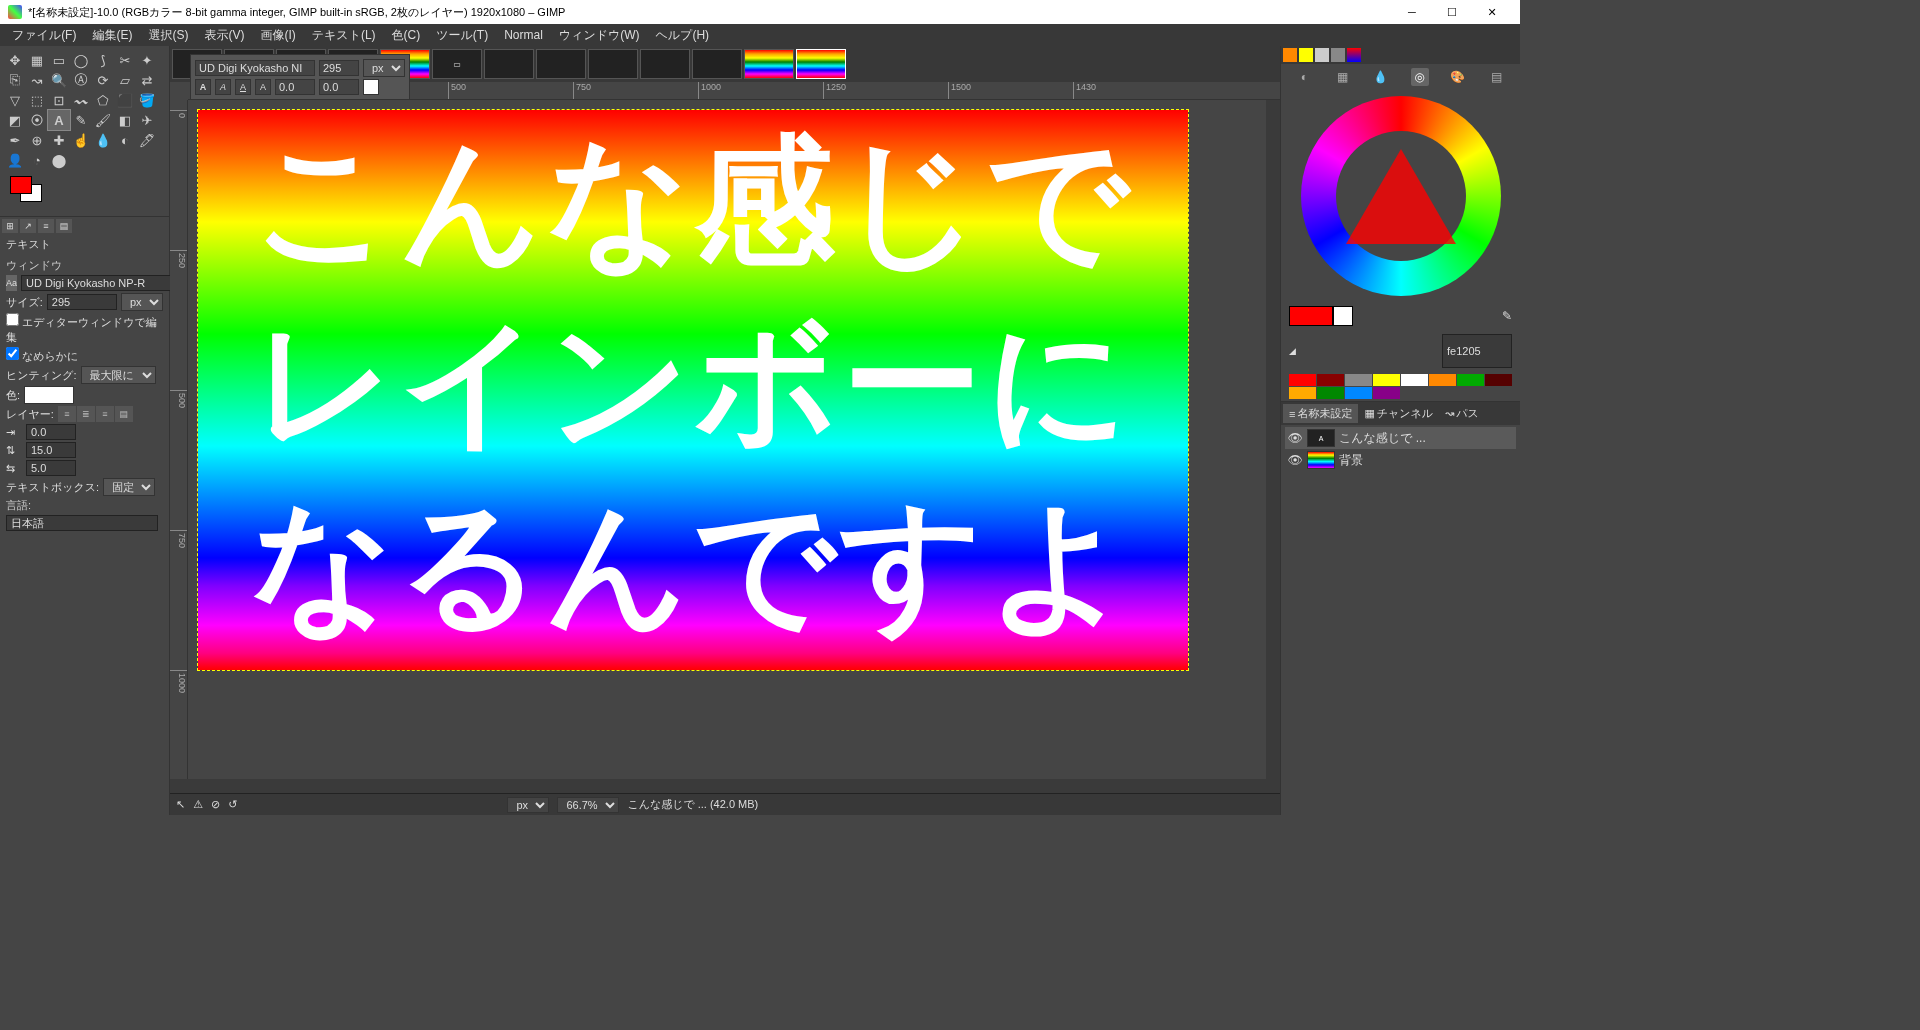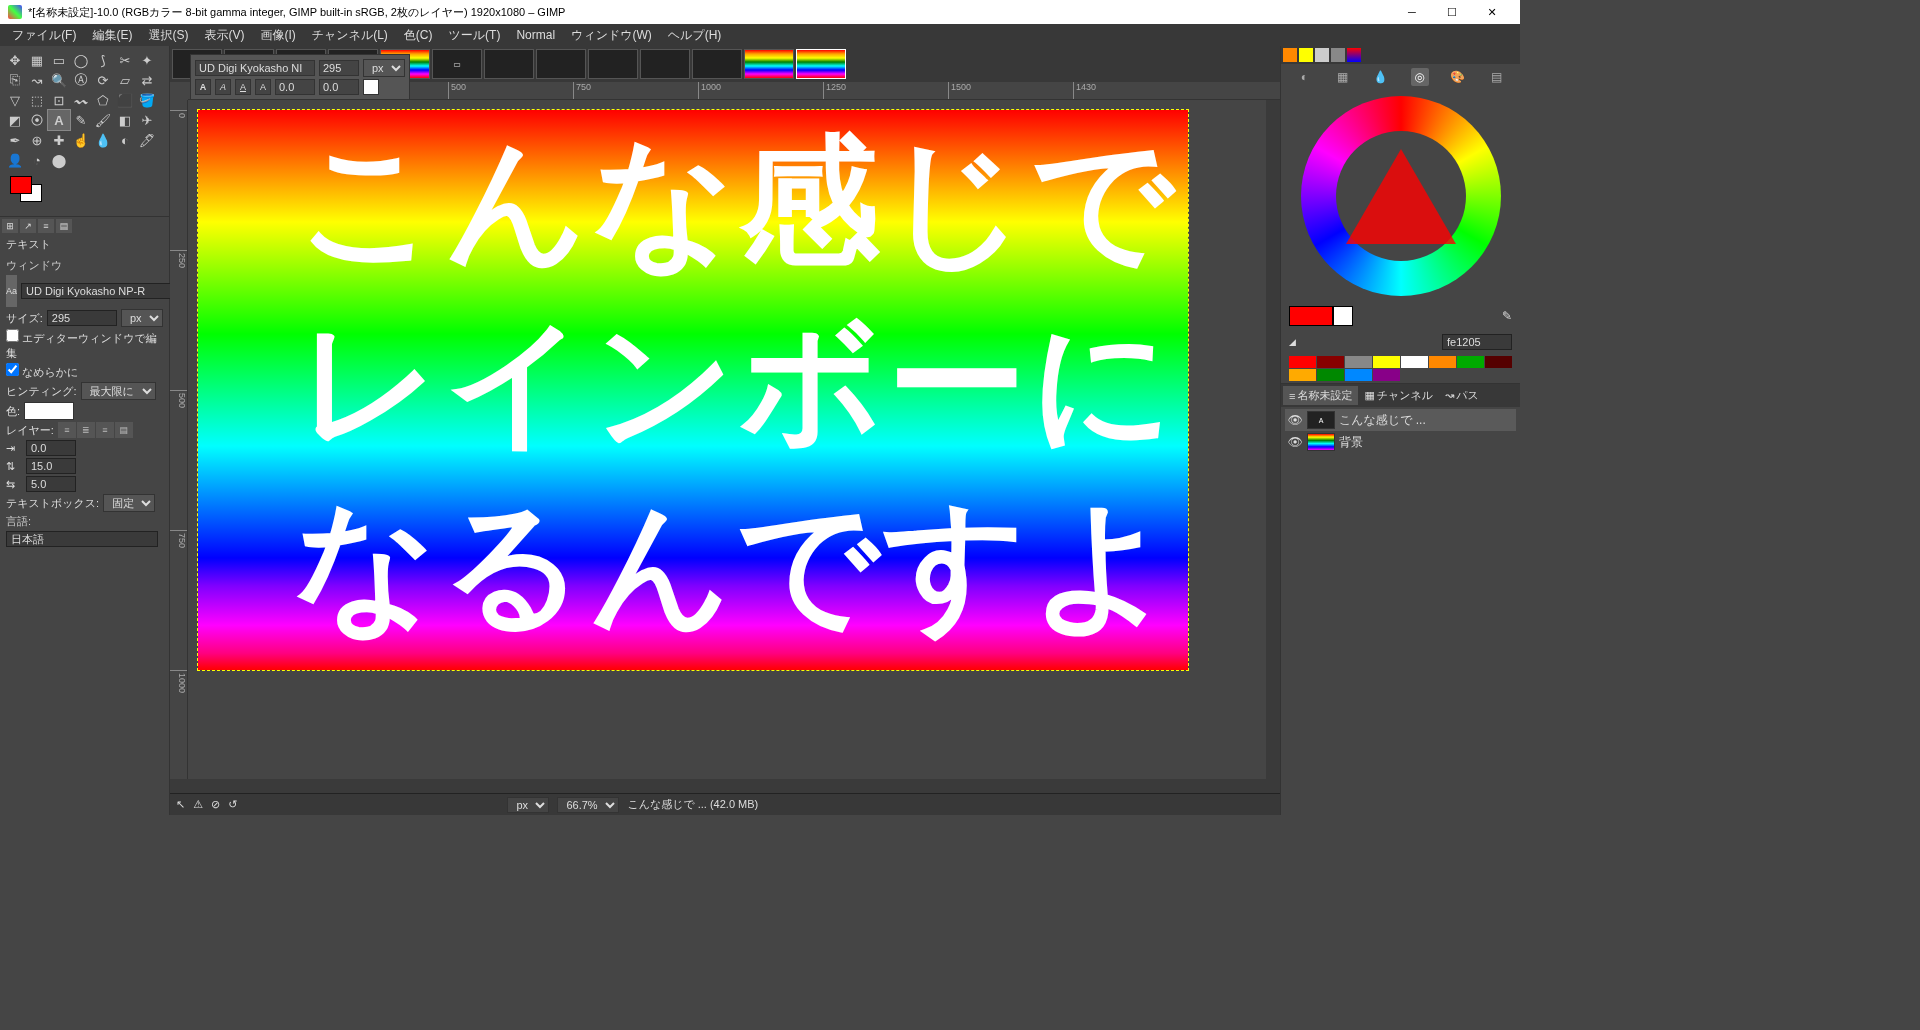--- a/index.html
+++ b/index.html
@@ -125,7 +125,7 @@
   <div class="menu">選択(S)</div>
   <div class="menu">表示(V)</div>
   <div class="menu">画像(I)</div>
-  <div class="menu">チャンネル(L)</div>
+  <div class="menu">テキスト(L)</div>
   <div class="menu">色(C)</div>
   <div class="menu">ツール(T)</div>
   <div class="menu">Normal</div>

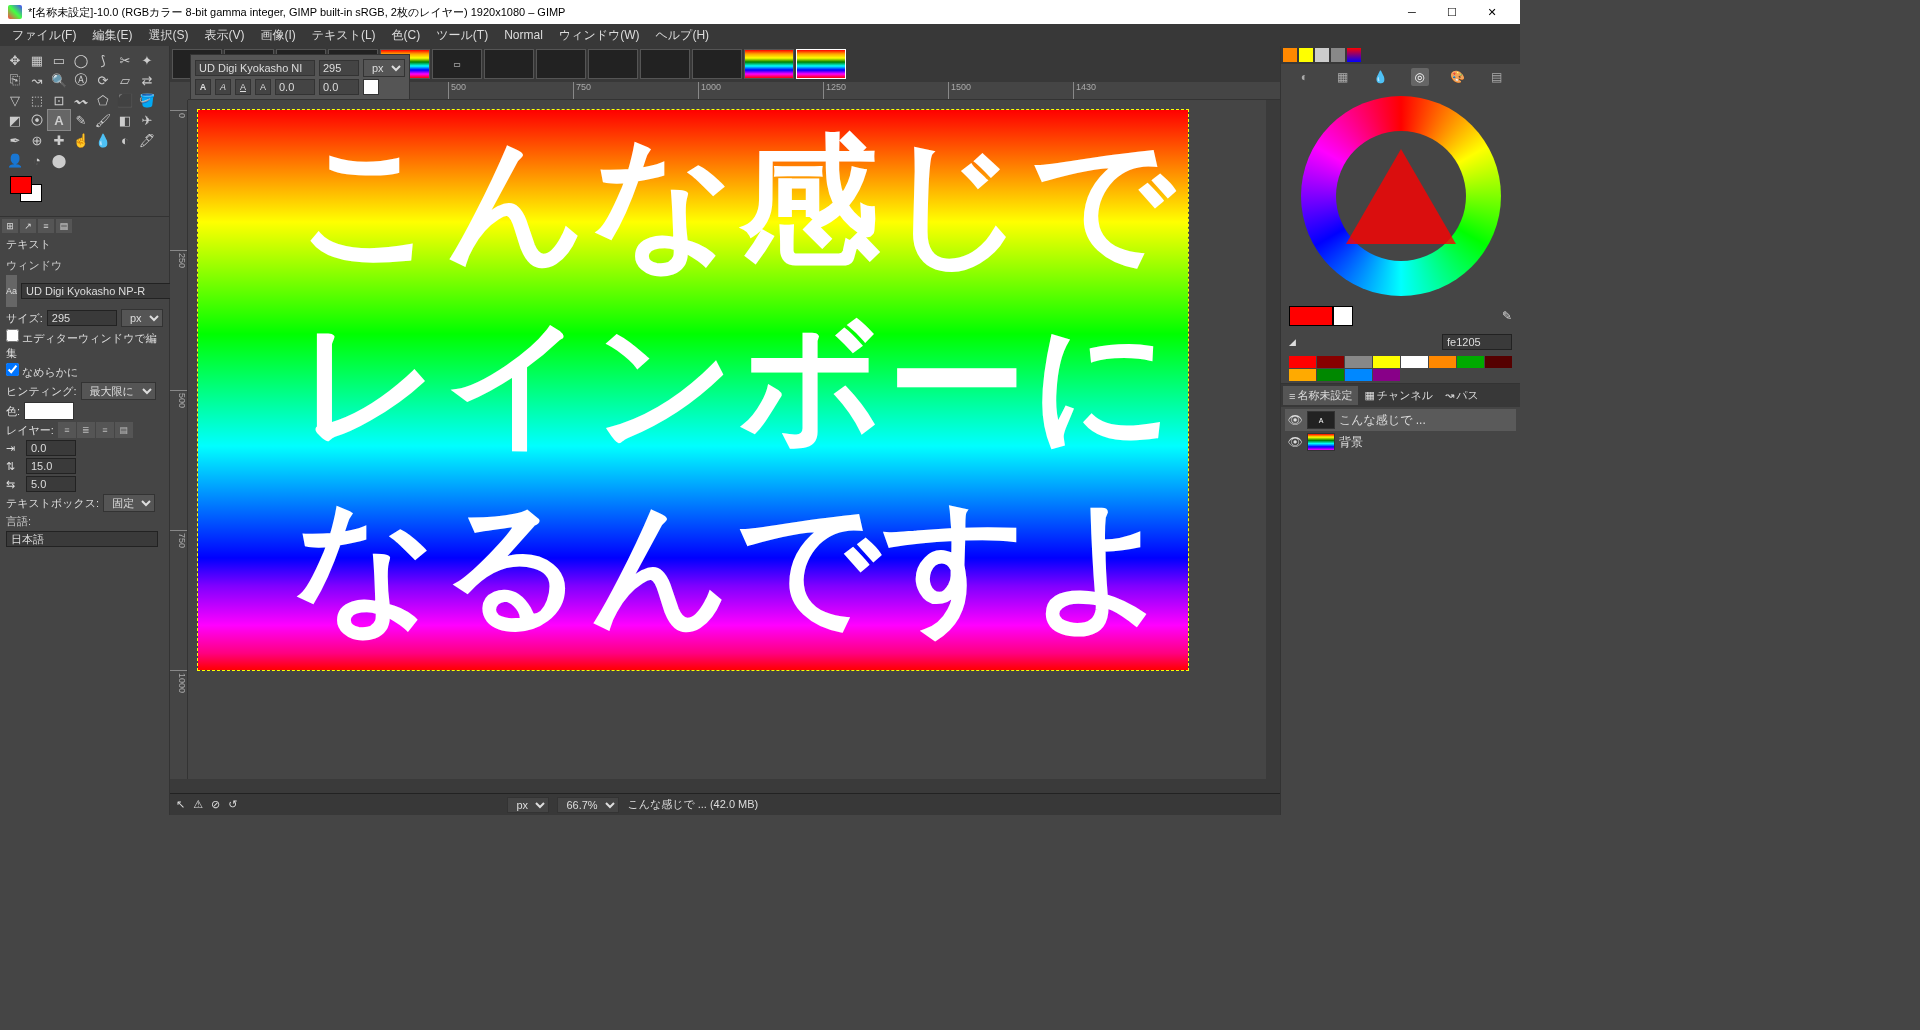--- a/index.html
+++ b/index.html
@@ -56,7 +56,7 @@
 
 .canvas-scroll { flex: 1; background: #454545; overflow: auto; position: relative; }
 .canvas { margin: 10px; width: 990px; height: 560px; background: linear-gradient(to bottom, #ff0000 0%, #ff8000 10%, #ffff00 20%, #80ff00 30%, #00ff00 40%, #00ff80 50%, #00ffff 60%, #0080ff 70%, #0000ff 80%, #8000ff 85%, #ff00ff 92%, #ff0080 97%, #ff0000 100%); position: relative; outline: 1px dashed #ff0; }
-.canvas-text { color: #fff; font-weight: bold; font-size: 140px; line-height: 1.3; text-align: right; padding: 0 10px; font-family: "Yu Gothic", sans-serif; letter-spacing: 4px; white-space: pre-line; }
+.canvas-text { color: #fff; font-weight: bold; font-size: 140px; line-height: 1.3; text-align: center; padding: 0 10px; font-family: "Yu Gothic", sans-serif; letter-spacing: 4px; white-space: pre-line; }
 
 
 .text-float { position: absolute; top: 54px; left: 190px; background: #555; border: 1px solid #333; padding: 4px; z-index: 10; display: flex; flex-direction: column; gap: 2px; font-size: 11px; }

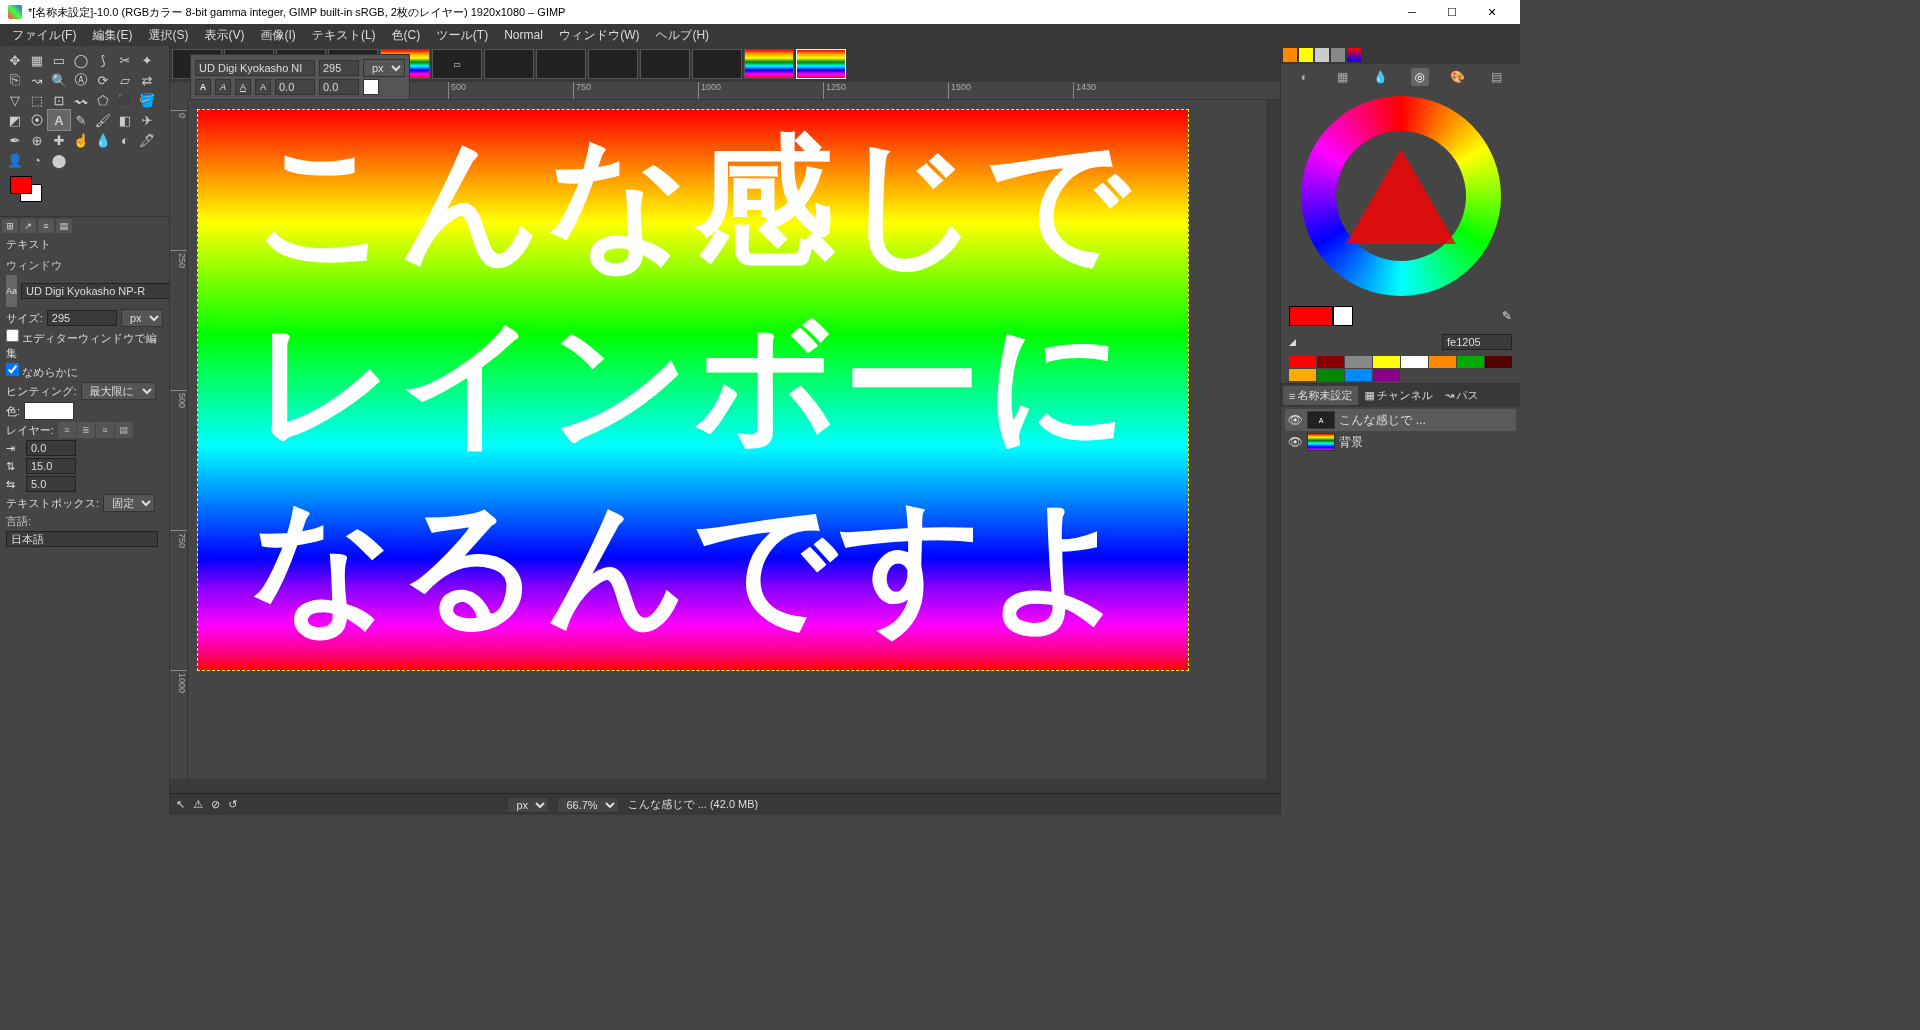--- a/index.html
+++ b/index.html
@@ -207,7 +207,7 @@
     <div class="opt-section">
       <div class="opt-label">ウィンドウ</div>
       <div class="opt-row">
-        <div style="width:16px;height:32px;background:#666;display:flex;align-items:center;justify-content:center;font-size:9px">Aa</div>
+        <div style="width:16px;height:16px;background:#666;display:flex;align-items:center;justify-content:center;font-size:9px">Aa</div>
         <input class="opt-input" value="UD Digi Kyokasho NP-R" style="">
       </div>
       <div class="opt-row">

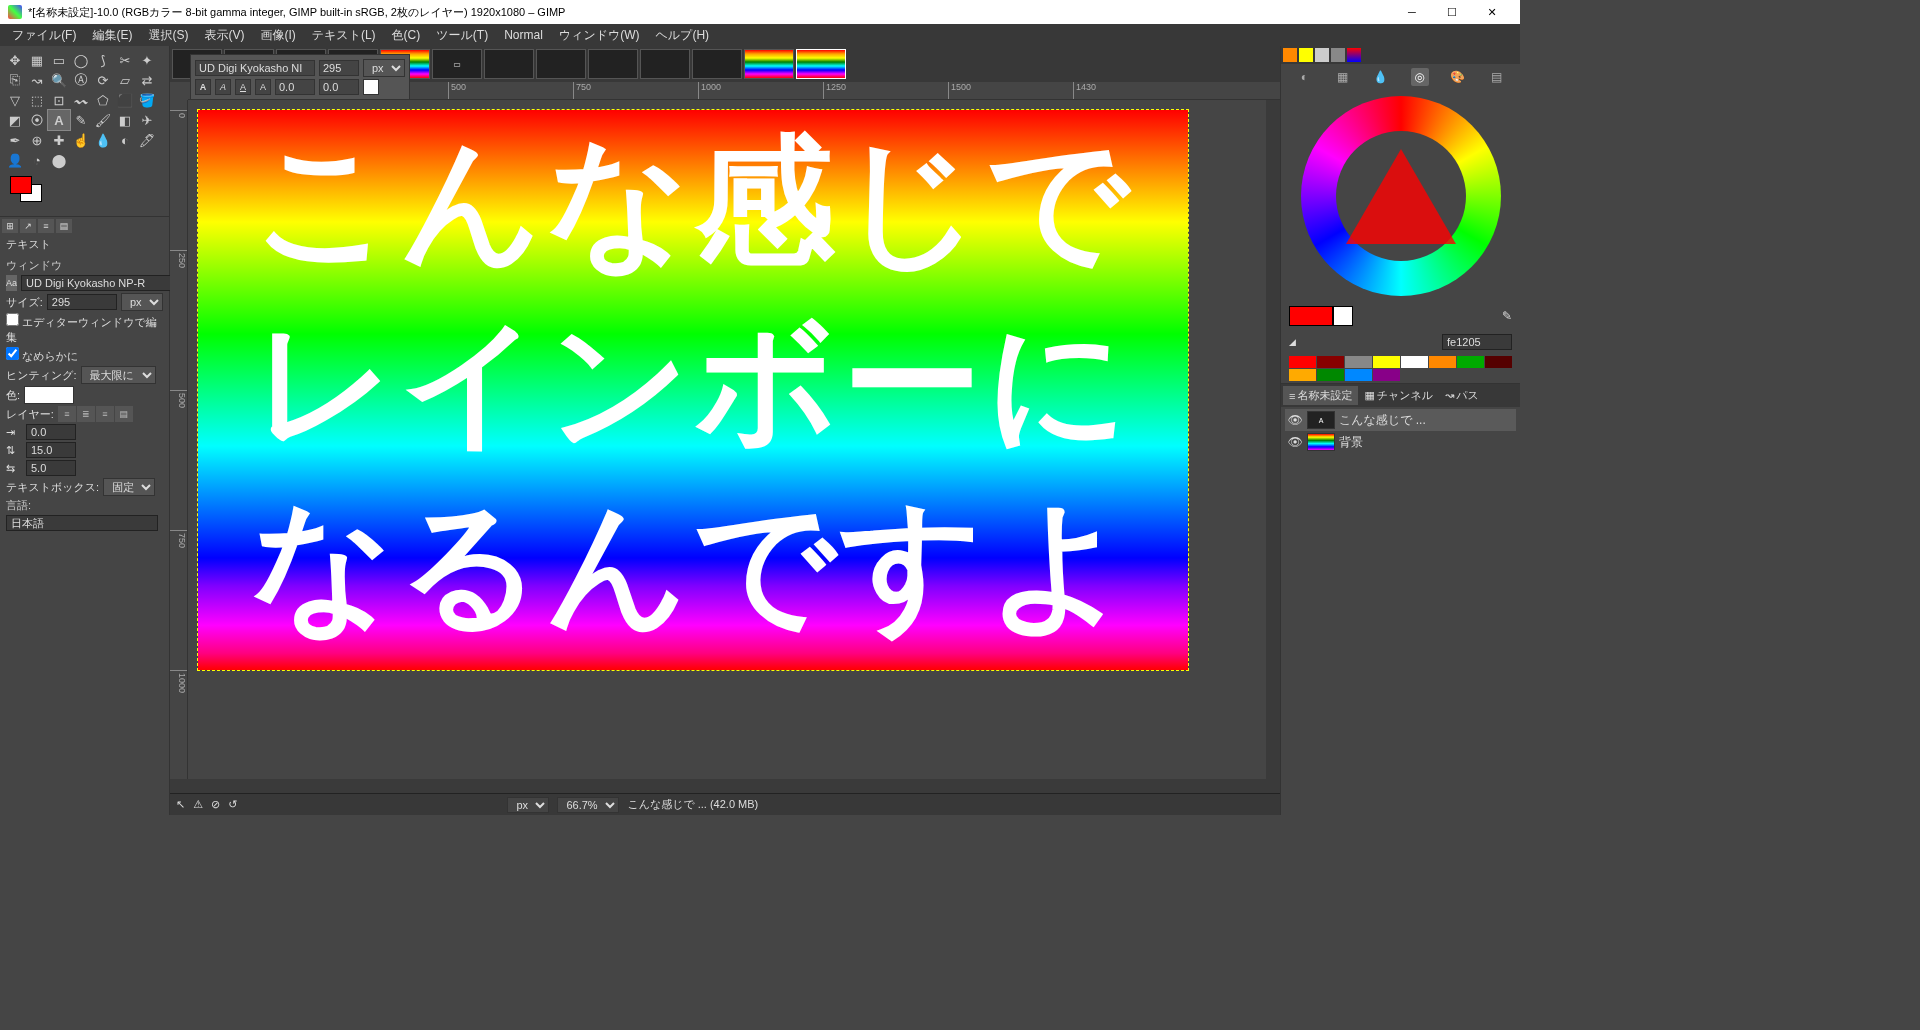--- a/index.html
+++ b/index.html
@@ -81,7 +81,7 @@
 .color-info { padding: 4px 8px; display: flex; align-items: center; gap: 6px; }
 .ci-swatch { width: 44px; height: 20px; background: #ff0000; border: 1px solid #000; }
 .ci-swatch2 { width: 20px; height: 20px; background: #fff; border: 1px solid #000; margin-left: -6px; }
-.ci-hex { background: #3a3a3a; border: 1px solid #222; color: #ddd; padding: 1px 4px; font-size: 11px; width: 70px; }
+.ci-hex { background: #3a3a3a; border: 1px solid #222; color: #ddd; padding: 10px 4px; font-size: 11px; width: 70px; }
 .palette { display: grid; grid-template-columns: repeat(8, 1fr); gap: 1px; padding: 2px 8px; }
 .pal { height: 12px; cursor: pointer; }
 

